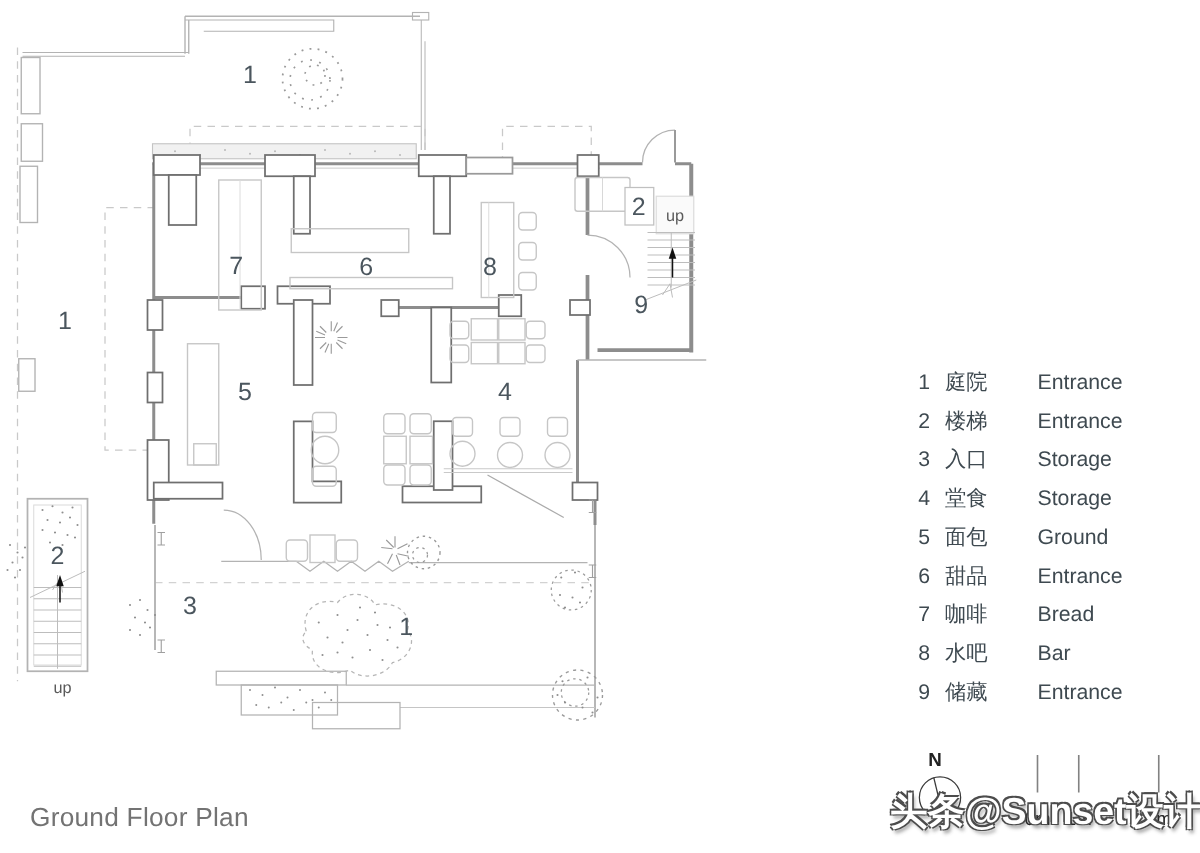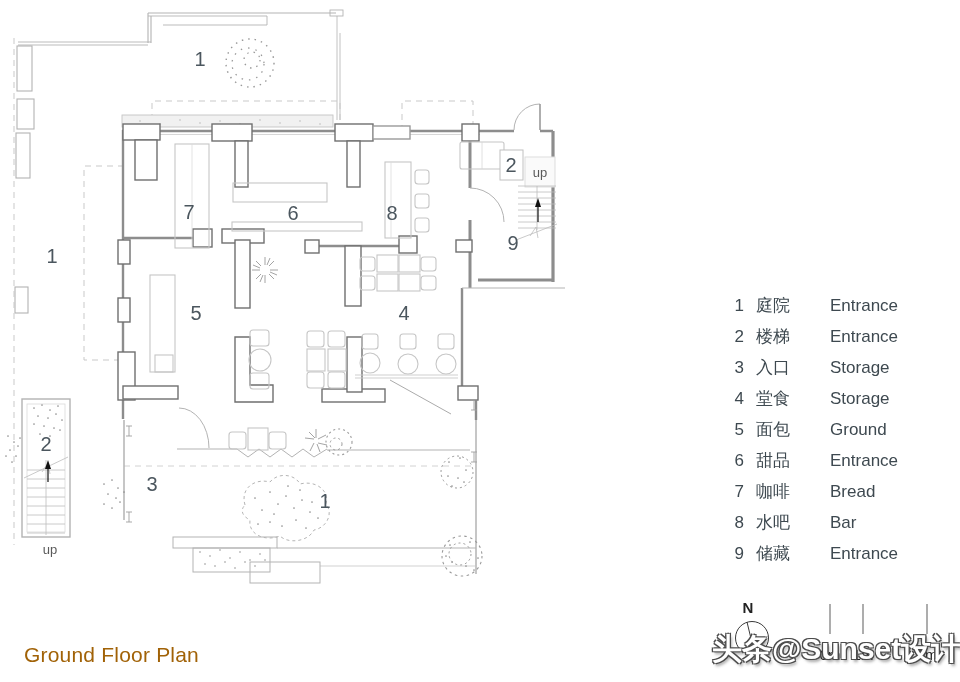--- a/index.html
+++ b/index.html
@@ -13,7 +13,7 @@
   .legend-zh{width:74px;margin-left:12px;flex:none;}
   .legend-en{flex:auto;}
   
-  #title{position:absolute;left:24px;top:643px;font-size:21px;color:#a16207;letter-spacing:0.2px;}
+  #title{position:absolute;left:24px;top:643px;font-size:21px;color:#737373;letter-spacing:0.2px;}
   
   #watermark{position:absolute;left:712px;top:629px;width:248px;font-size:30px;font-weight:600;
     color:#ffffff;white-space:nowrap;letter-spacing:0px;

